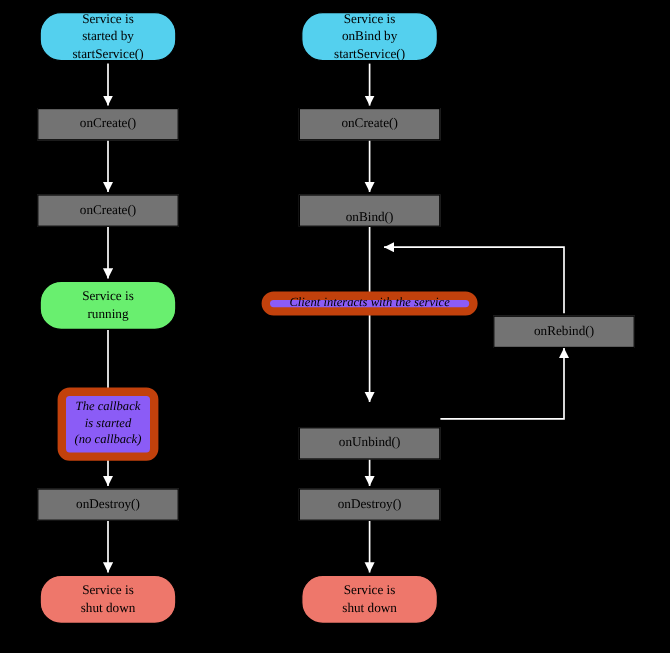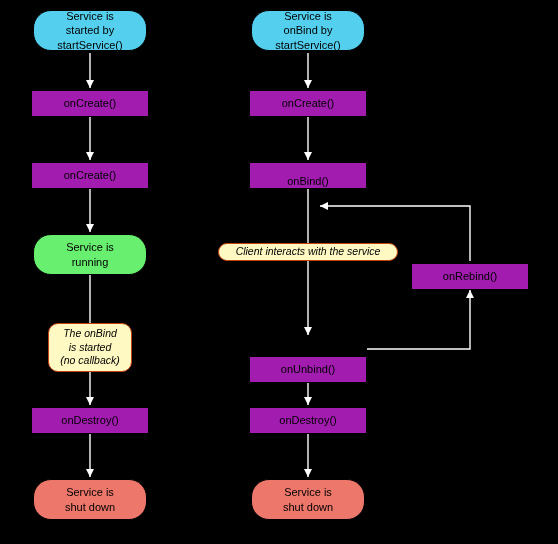--- a/index.html
+++ b/index.html
@@ -20,6 +20,7 @@
     display: flex;
     align-items: center;
     justify-content: center;
+    font-family: Liberation Serif, serif;
   }
   .pill {
     border-radius: 18px;

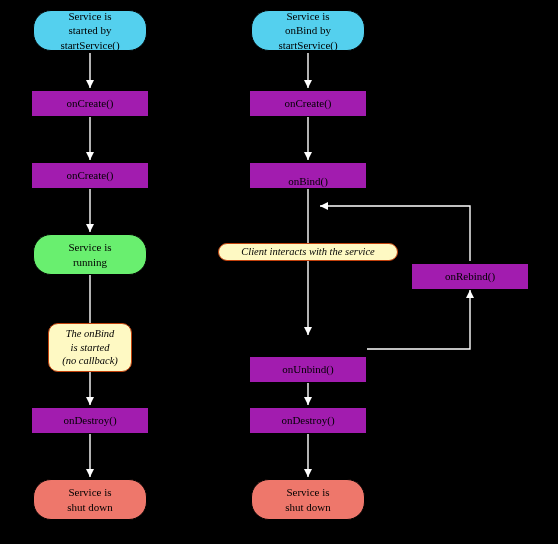--- a/index.html
+++ b/index.html
@@ -30,7 +30,7 @@
     border: 1px solid #000;
   }
   .rect {
-    background: #a21caf;
+    background: #737373;
     border: 1px solid #000;
     width: 118px;
     height: 27px;

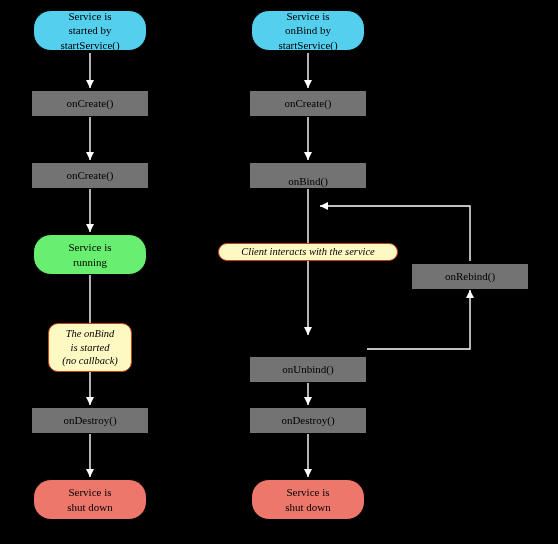--- a/index.html
+++ b/index.html
@@ -36,8 +36,8 @@
     height: 27px;
   }
   .annot {
-    background: #fef9c3;
-    border: 1px solid #c2410c;
+    background: #8b5cf6;
+    border: 7px solid #c2410c;
     border-radius: 10px;
     font-style: italic;
     padding: 3px 6px;

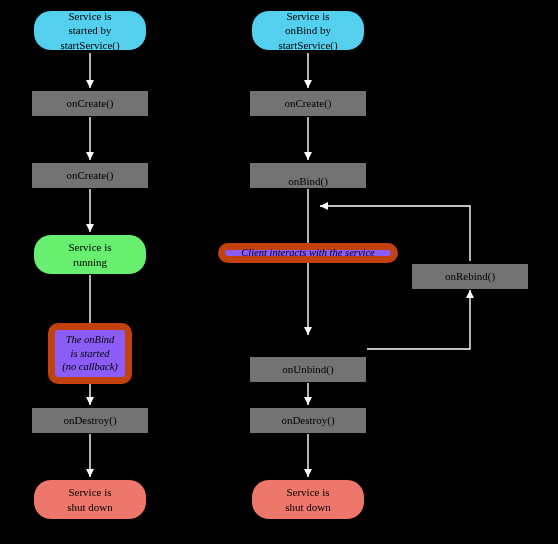--- a/index.html
+++ b/index.html
@@ -104,7 +104,7 @@
 
 <div class="node annot" style="left:48px; top:323px; width:84px;">
   <div>
-    <span>The onBind</span><br>
+    <span>The callback</span><br>
     <span>is started</span><br>
     <span>(no callback)</span>
   </div>

